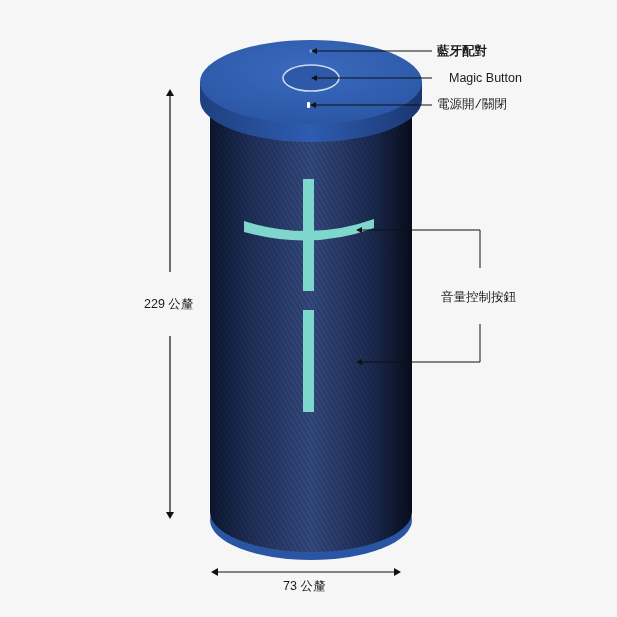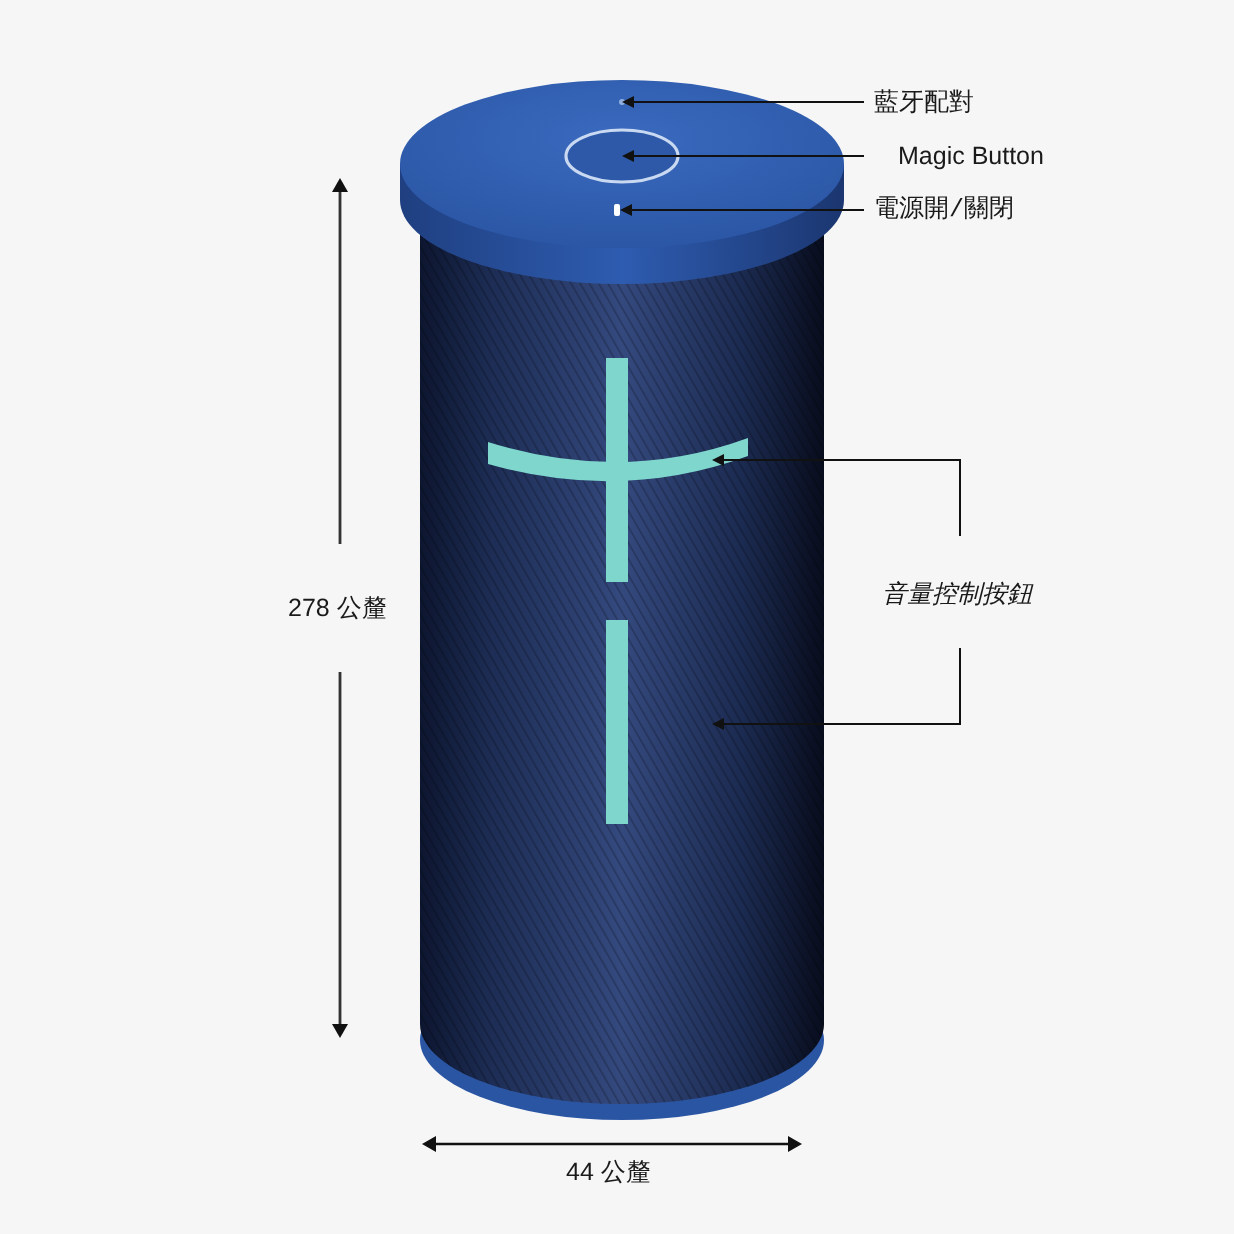--- a/index.html
+++ b/index.html
@@ -86,7 +86,7 @@
   </g>
 </svg>
 
-<span class="label" style="left:437px; top:44px;">藍牙配對</span>
+<span class="label" style="left:437px; top:44px;font-weight:bold;">藍牙配對</span>
 <span class="label" style="left:449px; top:71px;">Magic Button</span>
 <span class="label" style="left:437px; top:98px;font-family:Liberation Mono, monospace;">電源開/關閉</span>
 <span class="label" style="left:441px; top:290px;font-style:italic;">音量控制按鈕</span>

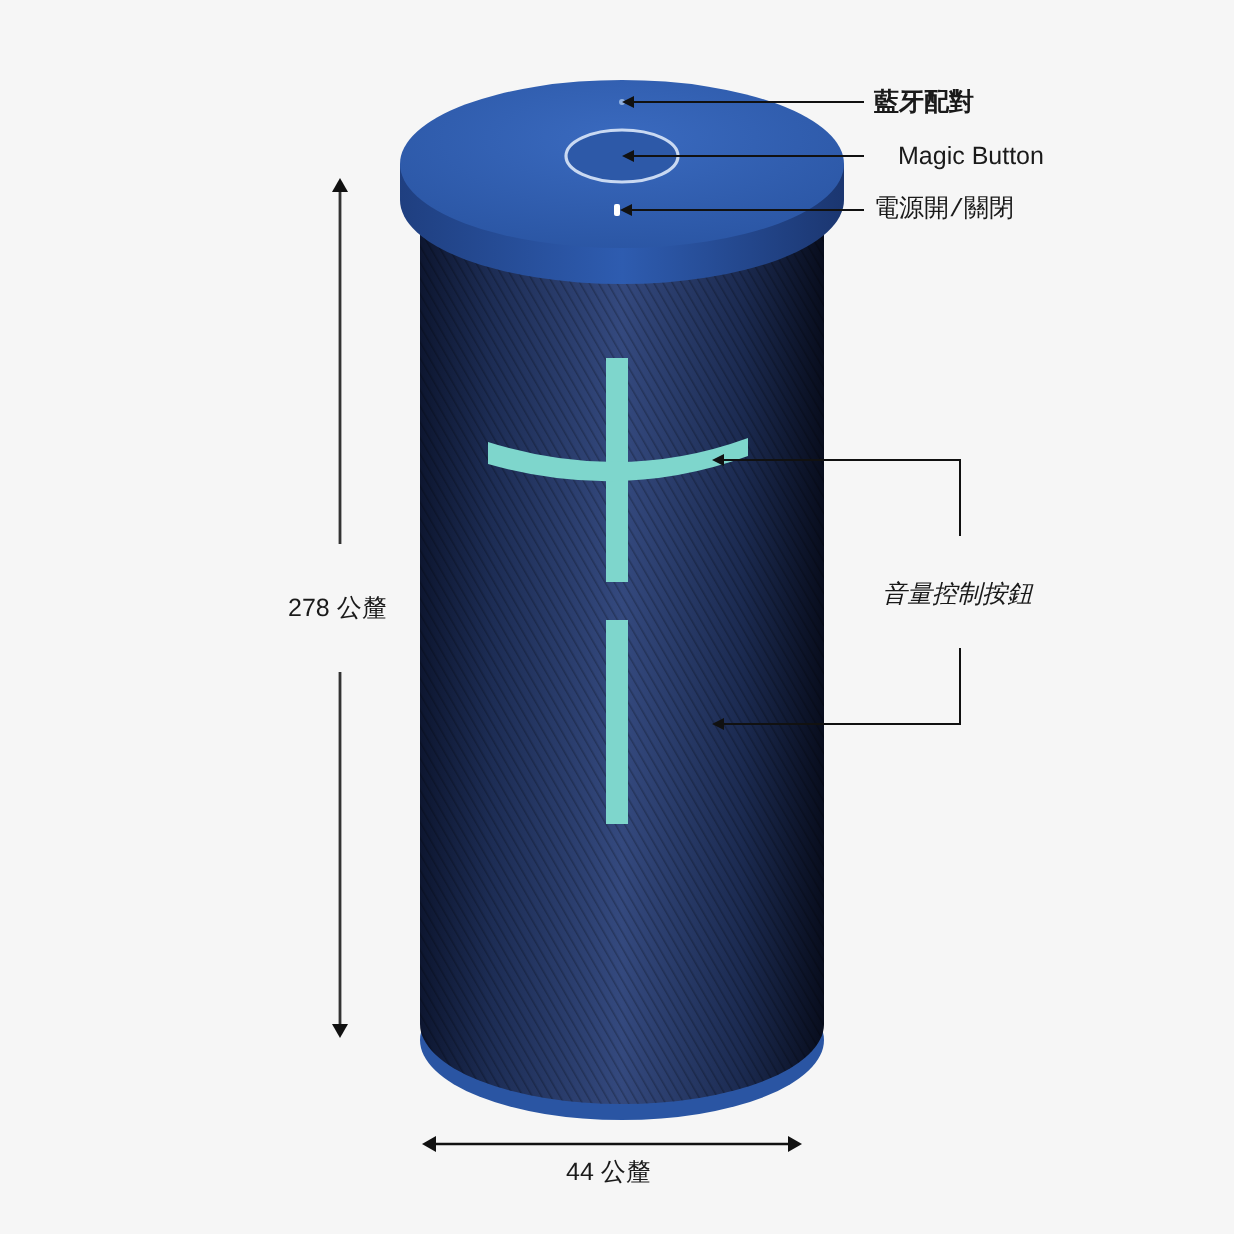--- a/index.html
+++ b/index.html
@@ -90,7 +90,7 @@
 <span class="label" style="left:449px; top:71px;">Magic Button</span>
 <span class="label" style="left:437px; top:98px;font-family:Liberation Mono, monospace;">電源開/關閉</span>
 <span class="label" style="left:441px; top:290px;font-style:italic;">音量控制按鈕</span>
-<span class="label" style="left:144px; top:297px;">278 公釐</span>
+<span class="label" style="left:144px; top:297px;">229 公釐</span>
 <span class="label" style="left:283px; top:579px;">44 公釐</span>
 
 </body></html>

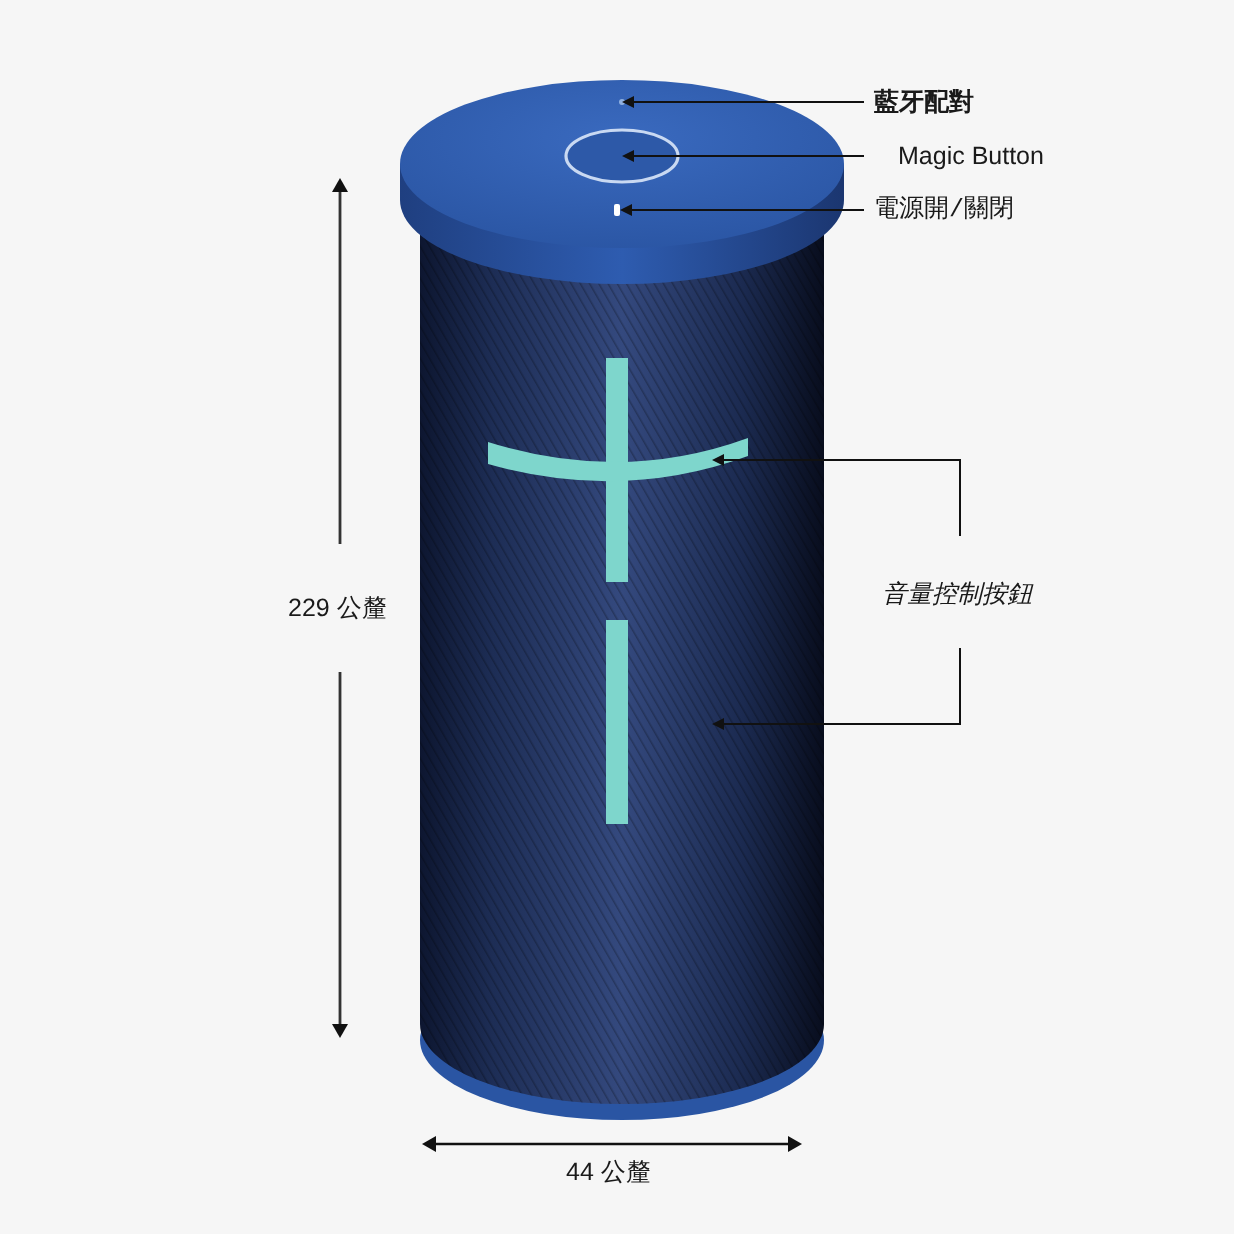--- a/index.html
+++ b/index.html
@@ -89,7 +89,7 @@
 <span class="label" style="left:437px; top:44px;font-weight:bold;">藍牙配對</span>
 <span class="label" style="left:449px; top:71px;">Magic Button</span>
 <span class="label" style="left:437px; top:98px;font-family:Liberation Mono, monospace;">電源開/關閉</span>
-<span class="label" style="left:441px; top:290px;font-style:italic;">音量控制按鈕</span>
+<span class="label" style="left:441px; top:290px;">音量控制按鈕</span>
 <span class="label" style="left:144px; top:297px;">229 公釐</span>
 <span class="label" style="left:283px; top:579px;">44 公釐</span>
 

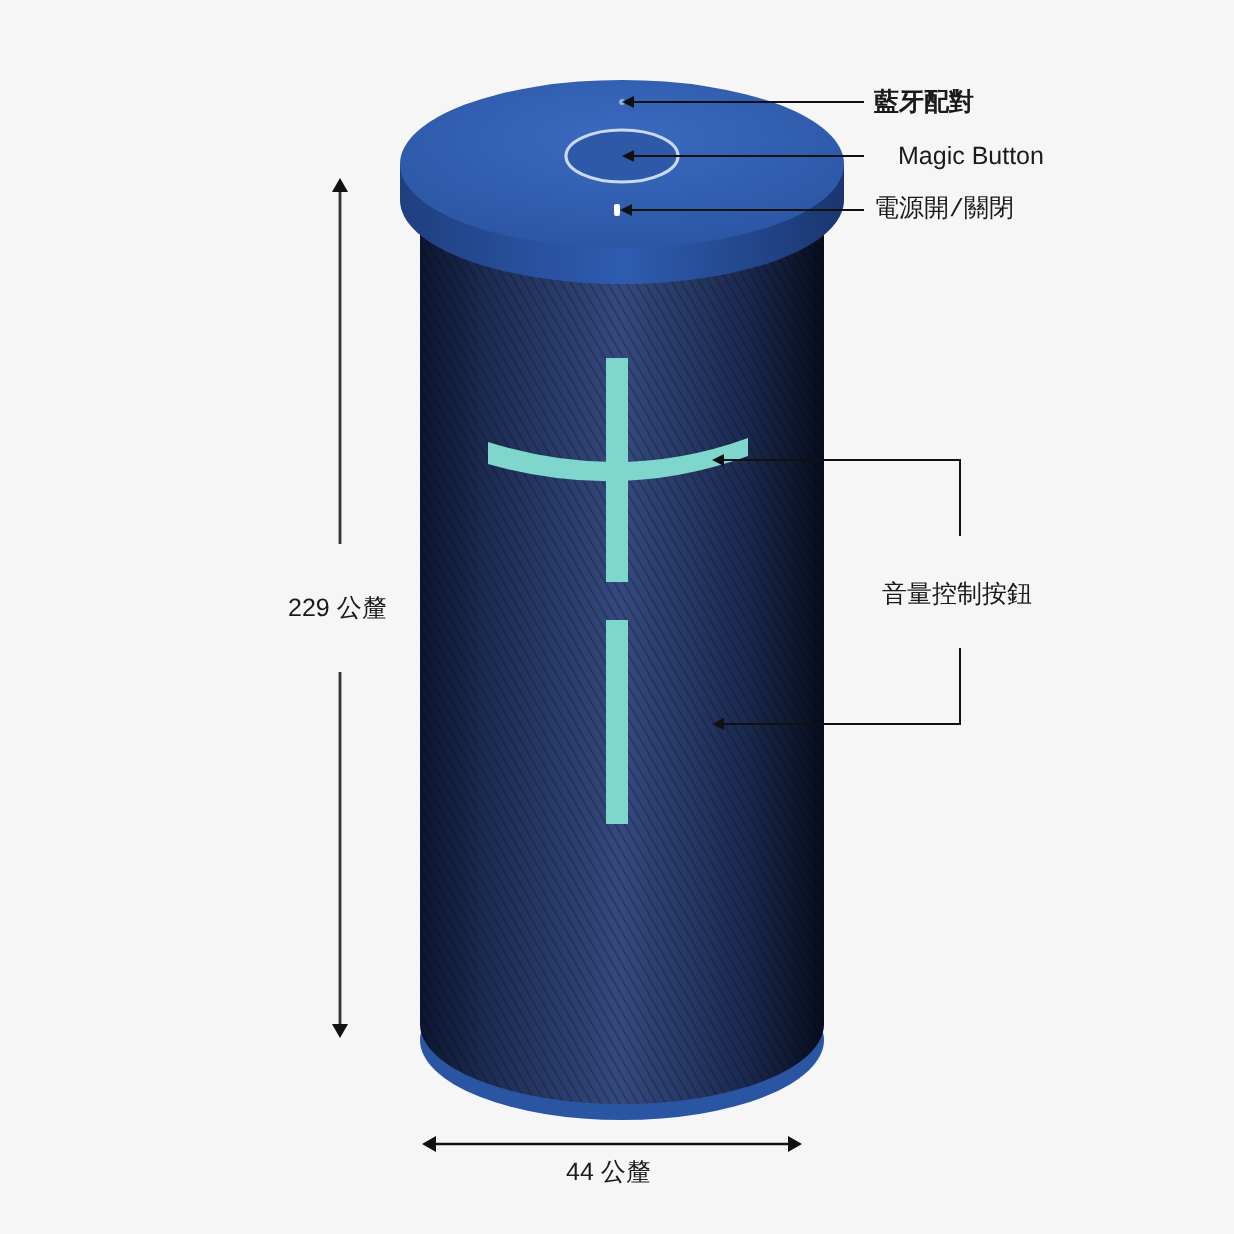--- a/index.html
+++ b/index.html
@@ -91,6 +91,6 @@
 <span class="label" style="left:437px; top:98px;font-family:Liberation Mono, monospace;">電源開/關閉</span>
 <span class="label" style="left:441px; top:290px;">音量控制按鈕</span>
 <span class="label" style="left:144px; top:297px;">229 公釐</span>
-<span class="label" style="left:283px; top:579px;">44 公釐</span>
+<span class="label" style="left:283px; top:579px;">73 公釐</span>
 
 </body></html>

